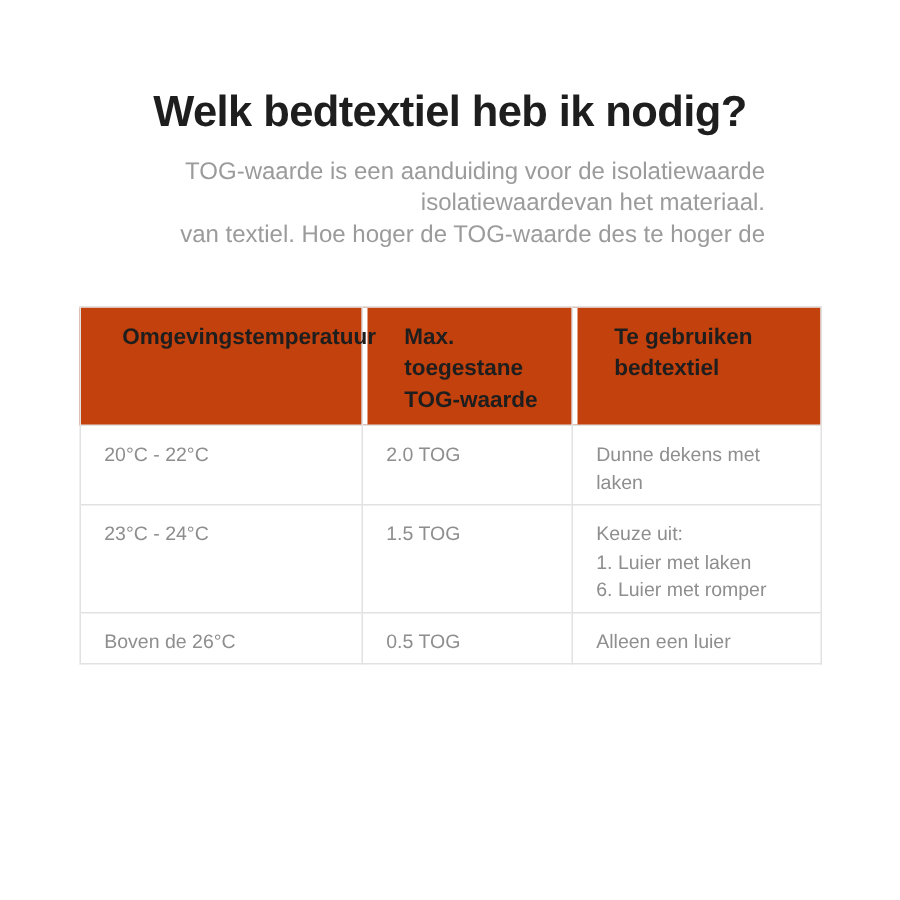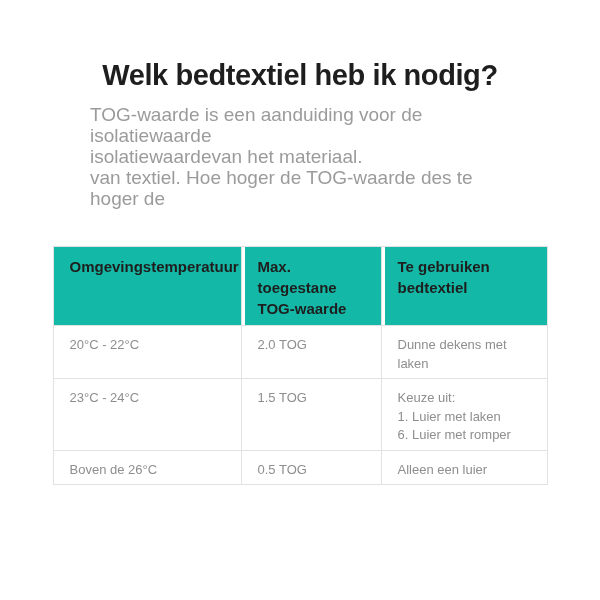--- a/index.html
+++ b/index.html
@@ -29,8 +29,8 @@
   .intro {
     margin: 12px auto 0 auto;
     width: 420px;
-    text-align: left;
-    font-size: 19px;
+    text-align: right;
+    font-size: 16px;
     line-height: 21px;
     color: #9b9b9b;
   }

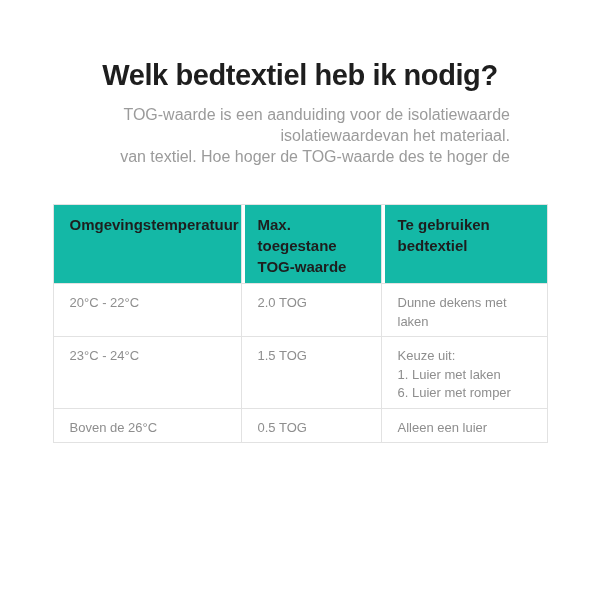--- a/index.html
+++ b/index.html
@@ -48,12 +48,12 @@
     text-align: left;
   }
   .tog-table th {
-    background: #14b8a6;
+    background: #c2410c;
     color: #1e1e1e;
     font-size: 15px;
     font-weight: 700;
     line-height: 21px;
-    padding: 9px 16px 6px 16px;
+    padding: 9px 16px 6px 28px;
   }
   .tog-table th + th {
     box-shadow: inset 3px 0 0 #ffffff;

